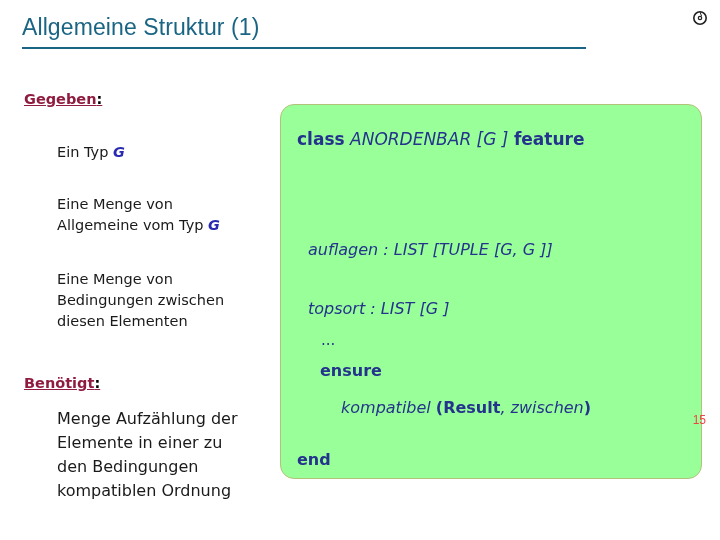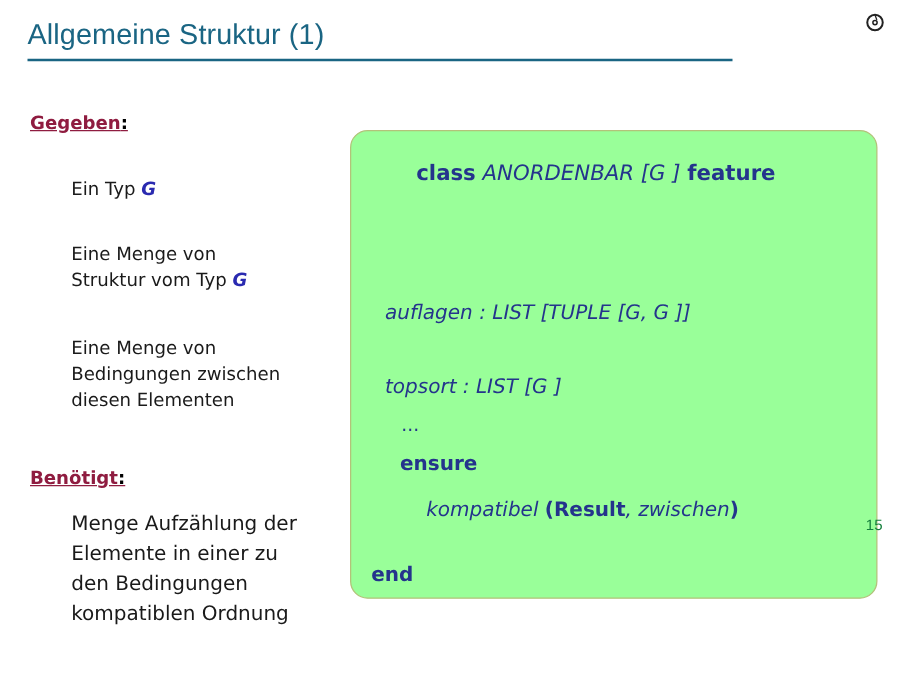--- a/index.html
+++ b/index.html
@@ -115,7 +115,7 @@
   .kw { font-weight: bold; font-style: normal; }
   .id { font-style: italic; }
 
-  #code-class    { left: 16px; top: 24px;  font-size: 17px; margin-left: 36px; }
+  #code-class    { left: 16px; top: 24px;  font-size: 17px; }
   #code-elemente { left: 27px; top: 82px;  font-size: 16px; }
   #code-auflagen { left: 27px; top: 135px; font-size: 16px; }
   #code-topsort  { left: 27px; top: 194px; font-size: 16px; }

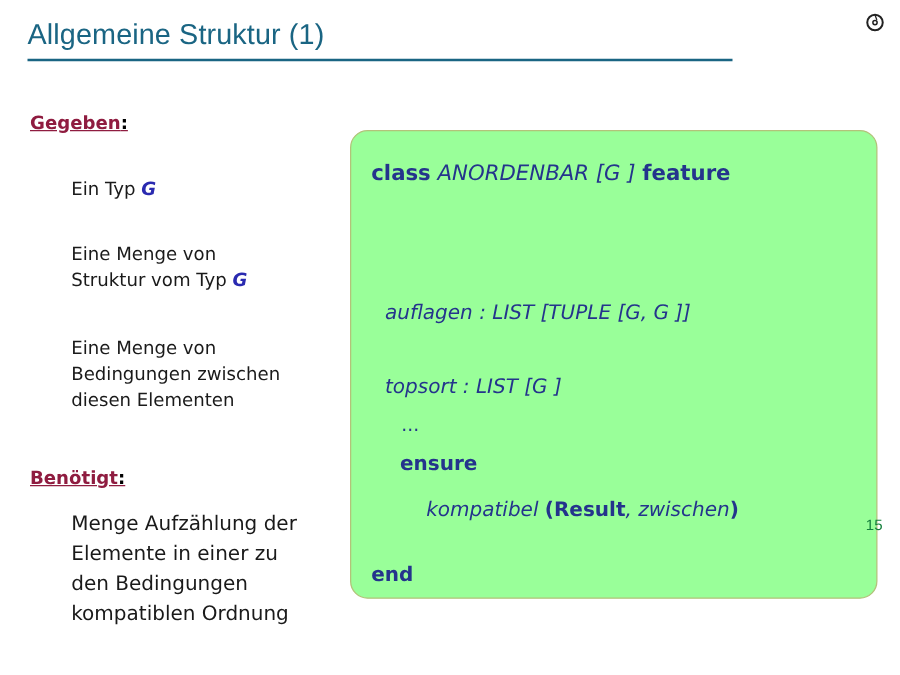--- a/index.html
+++ b/index.html
@@ -156,7 +156,7 @@
 
     <div class="lbl-item" id="item-typ"><span>Ein Typ </span><span class="gvar">G</span></div>
 
-    <div class="lbl-item" id="item-menge"><span>Eine Menge von</span><br><span>Struktur vom Typ </span><span class="gvar">G</span></div>
+    <div class="lbl-item" id="item-menge"><span>Eine Menge von</span><br><span>Allgemeine vom Typ </span><span class="gvar">G</span></div>
 
     <div class="lbl-item" id="item-beding"><span>Eine Menge von</span><br><span>Bedingungen zwischen</span><br><span>diesen Elementen</span></div>
 

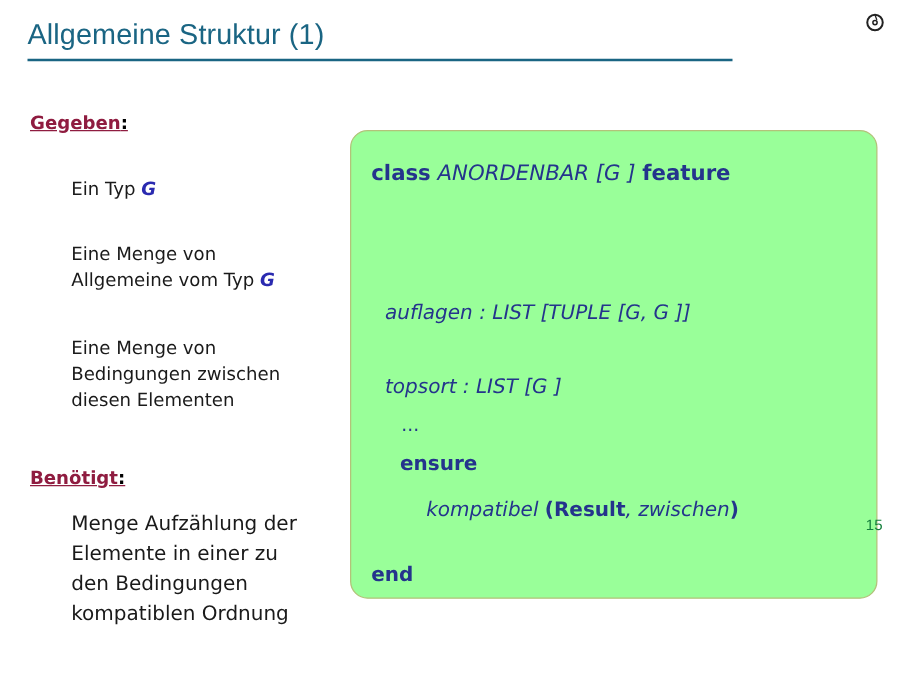--- a/index.html
+++ b/index.html
@@ -131,7 +131,7 @@
     bottom: 10px;
     font-family: "Liberation Sans", sans-serif;
     font-size: 12px;
-    color: #15803d;
+    color: #ef4444;
   }
 </style>
 </head>

